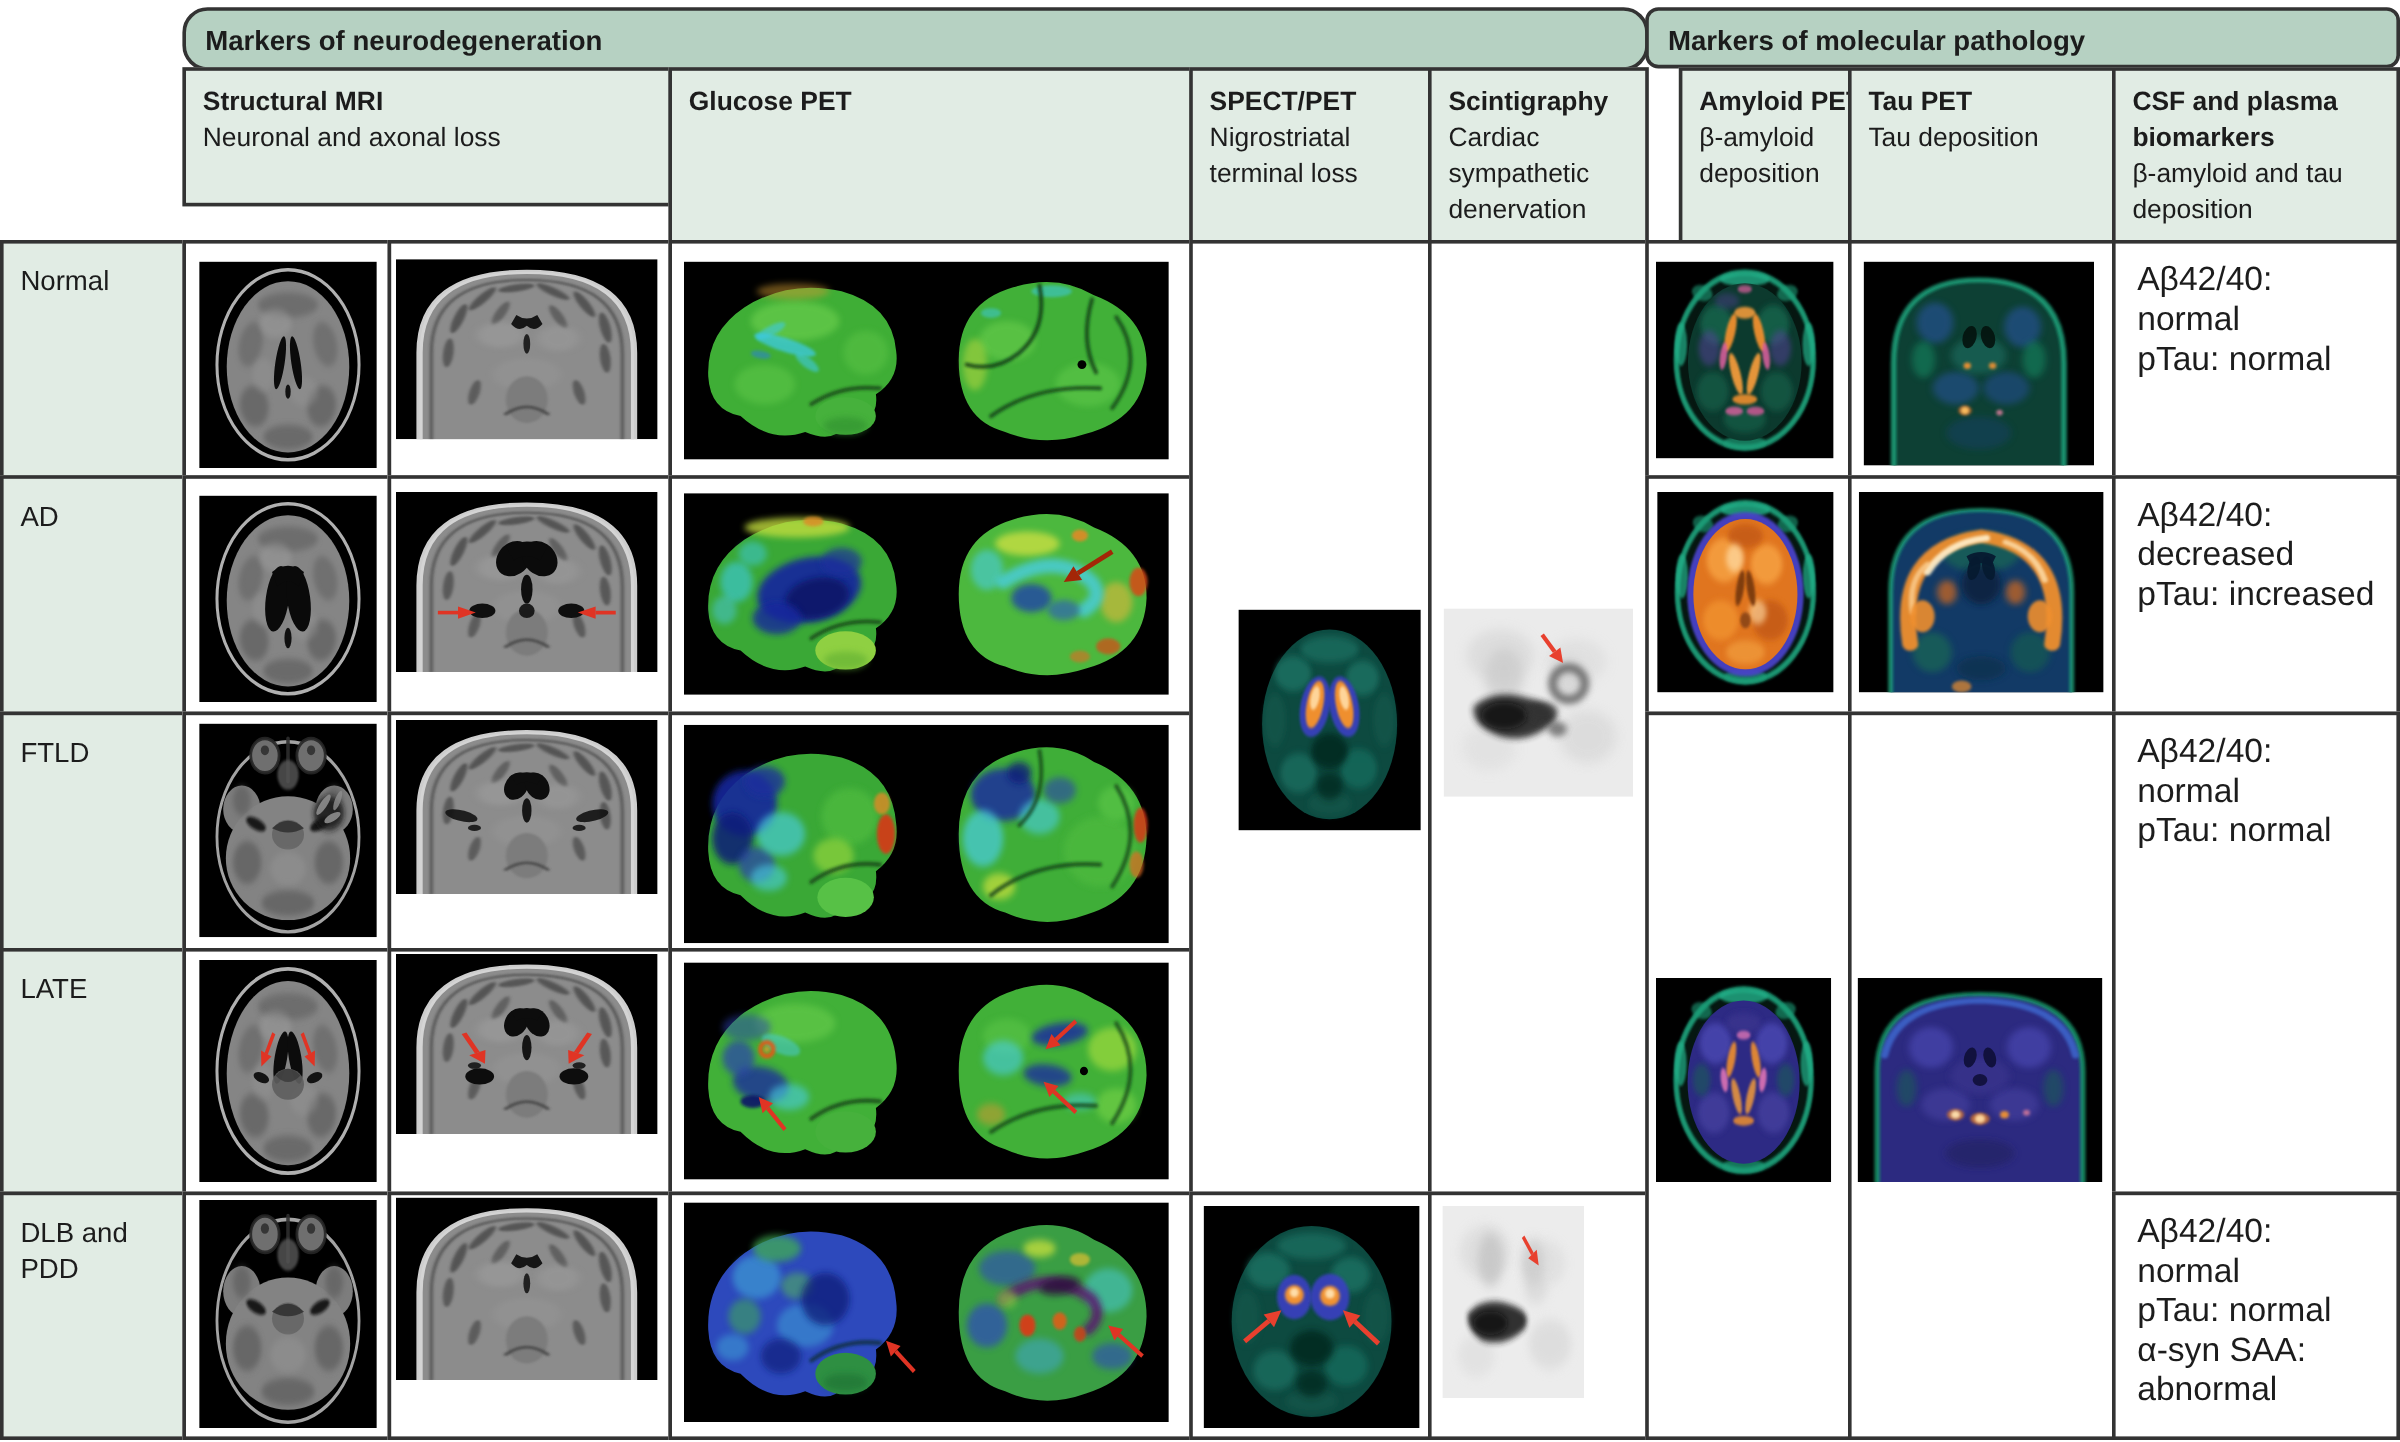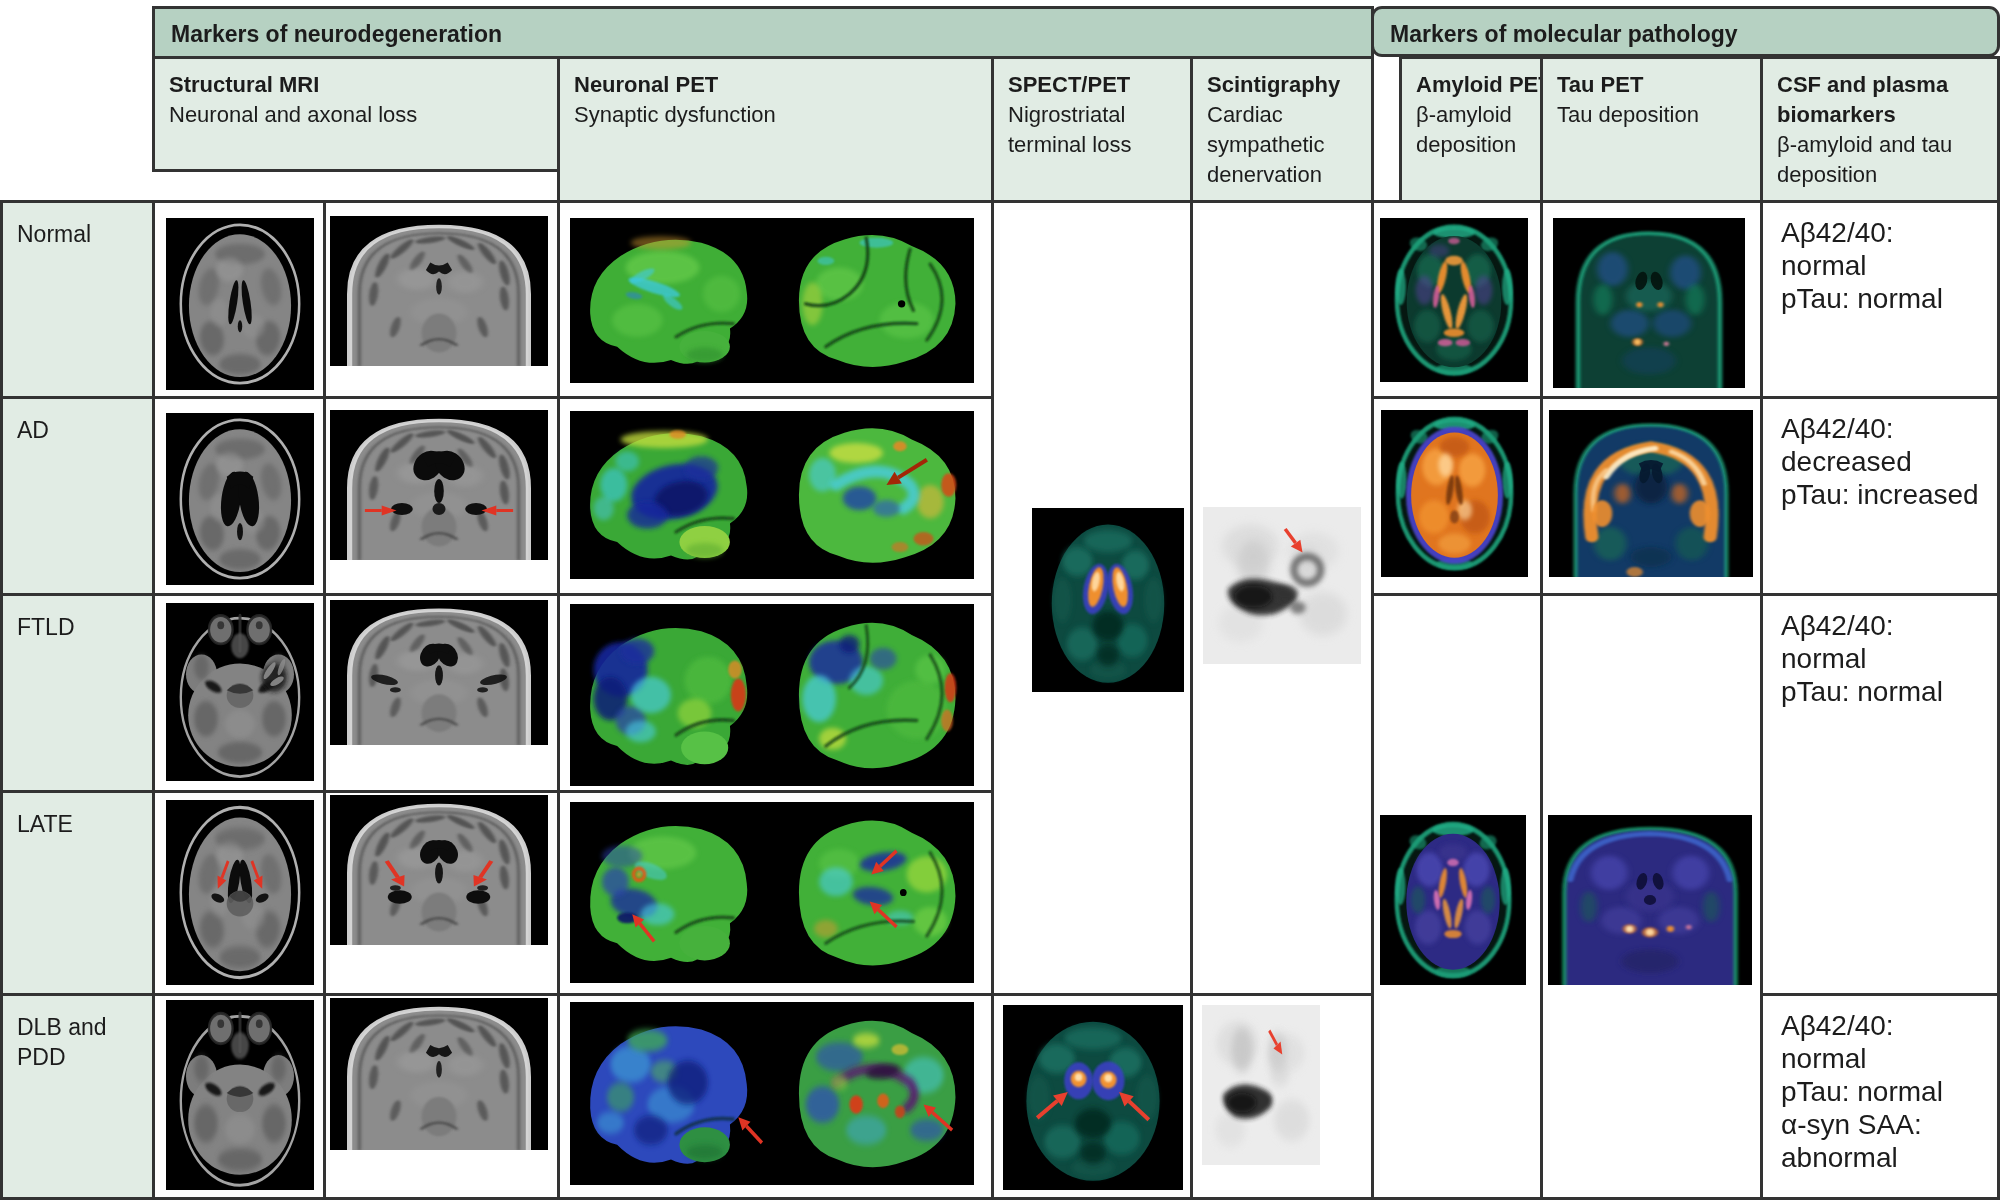--- a/index.html
+++ b/index.html
@@ -32,7 +32,7 @@
 
 <div class="stage">
 
-  <div class="cell ghdr" style="left:152px;top:6px;width:1222px;height:53px;">
+  <div class="cell ghdr" style="left:152px;top:6px;width:1222px;height:53px;border-radius:21px;">
     <span>Markers of neurodegeneration</span>
   </div>
   <div class="cell ghdr" style="left:1371px;top:6px;width:629px;height:51px;border-radius:11px;">

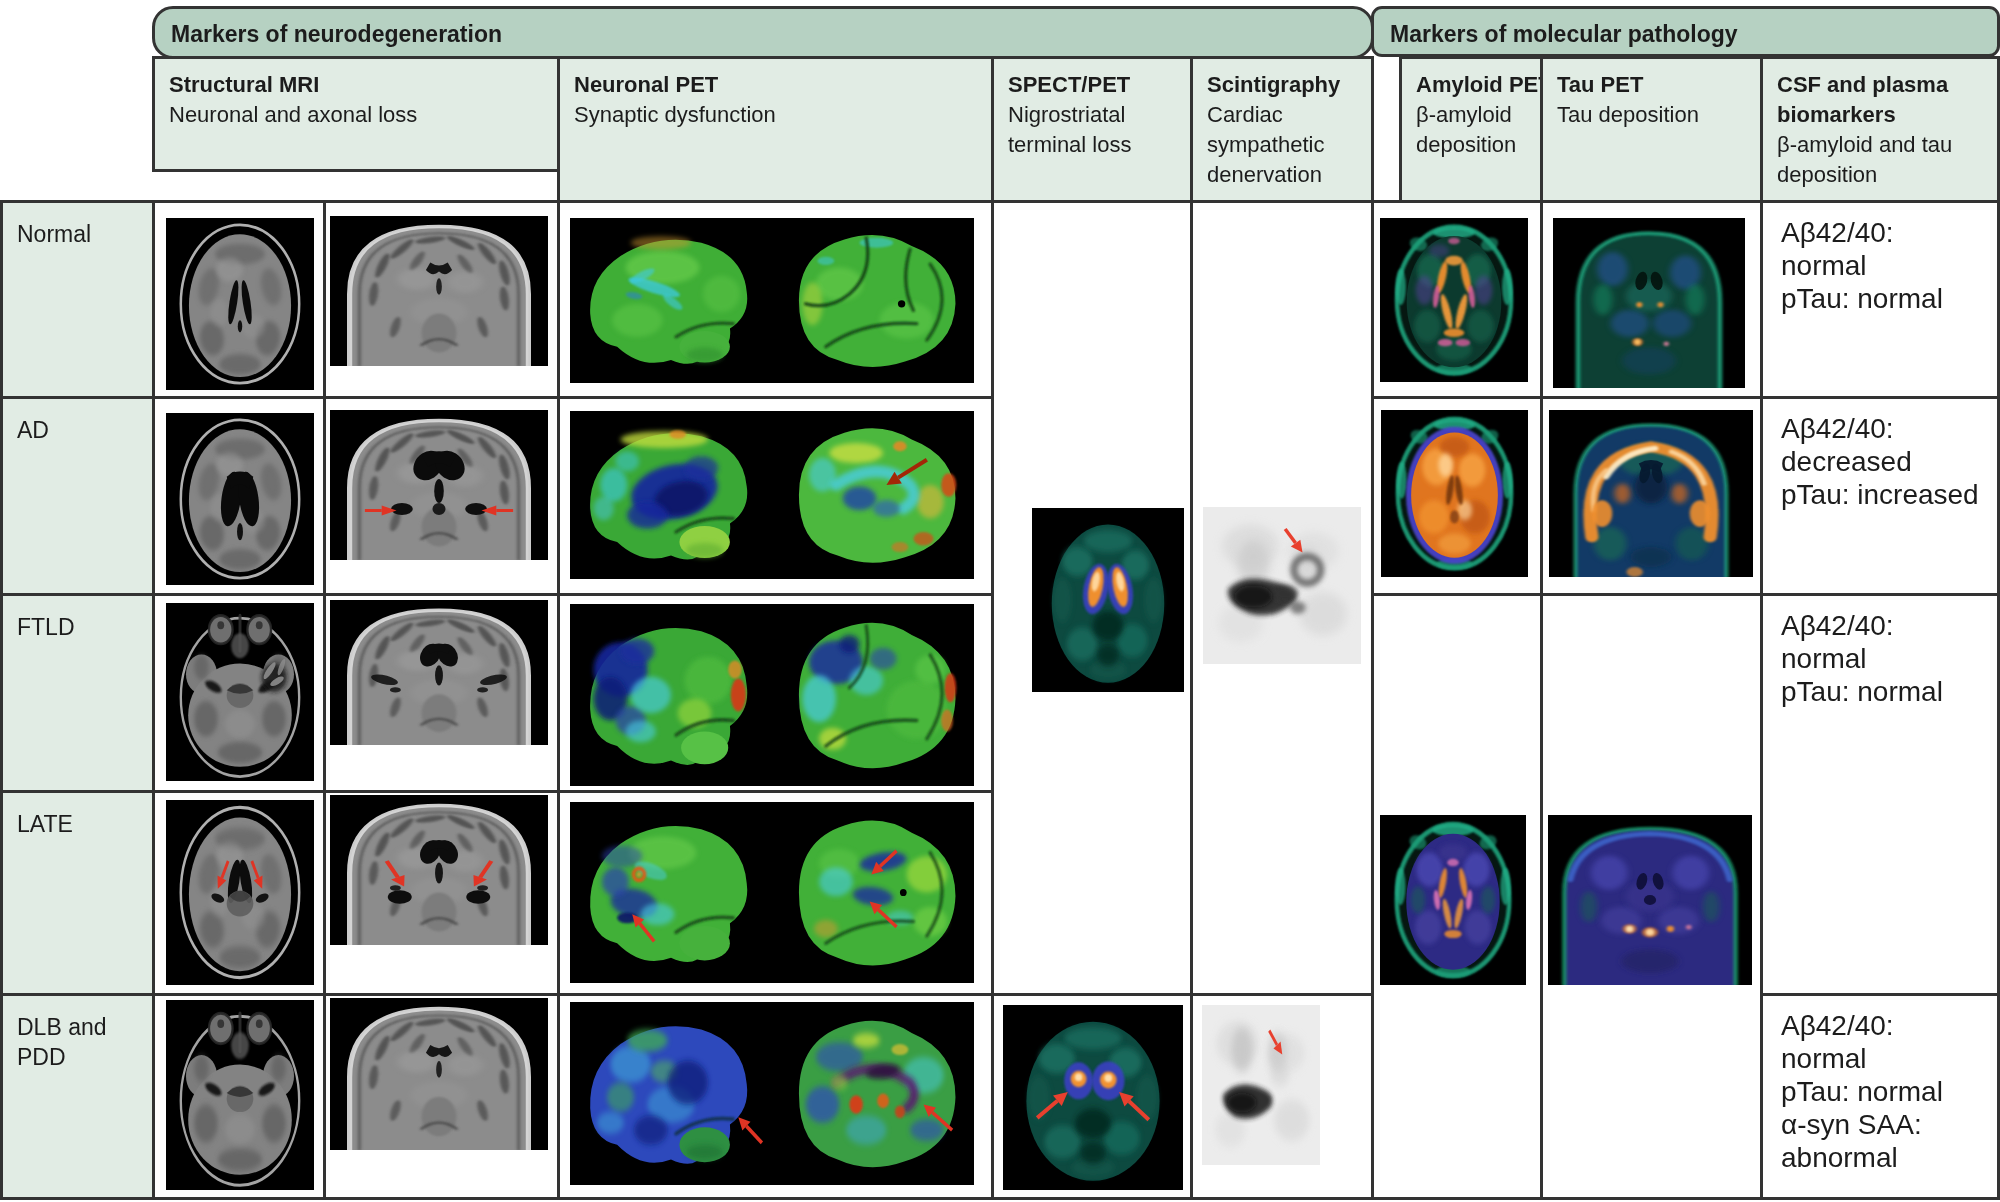--- a/index.html
+++ b/index.html
@@ -44,7 +44,7 @@
     <div>Neuronal and axonal loss</div>
   </div>
   <div class="cell chdr" style="left:557px;top:56px;width:437px;height:147px;">
-    <div class="t">Neuronal PET</div>
+    <div class="t">Glucose PET</div>
     <div>Synaptic dysfunction</div>
   </div>
   <div class="cell chdr" style="left:991px;top:56px;width:202px;height:147px;">

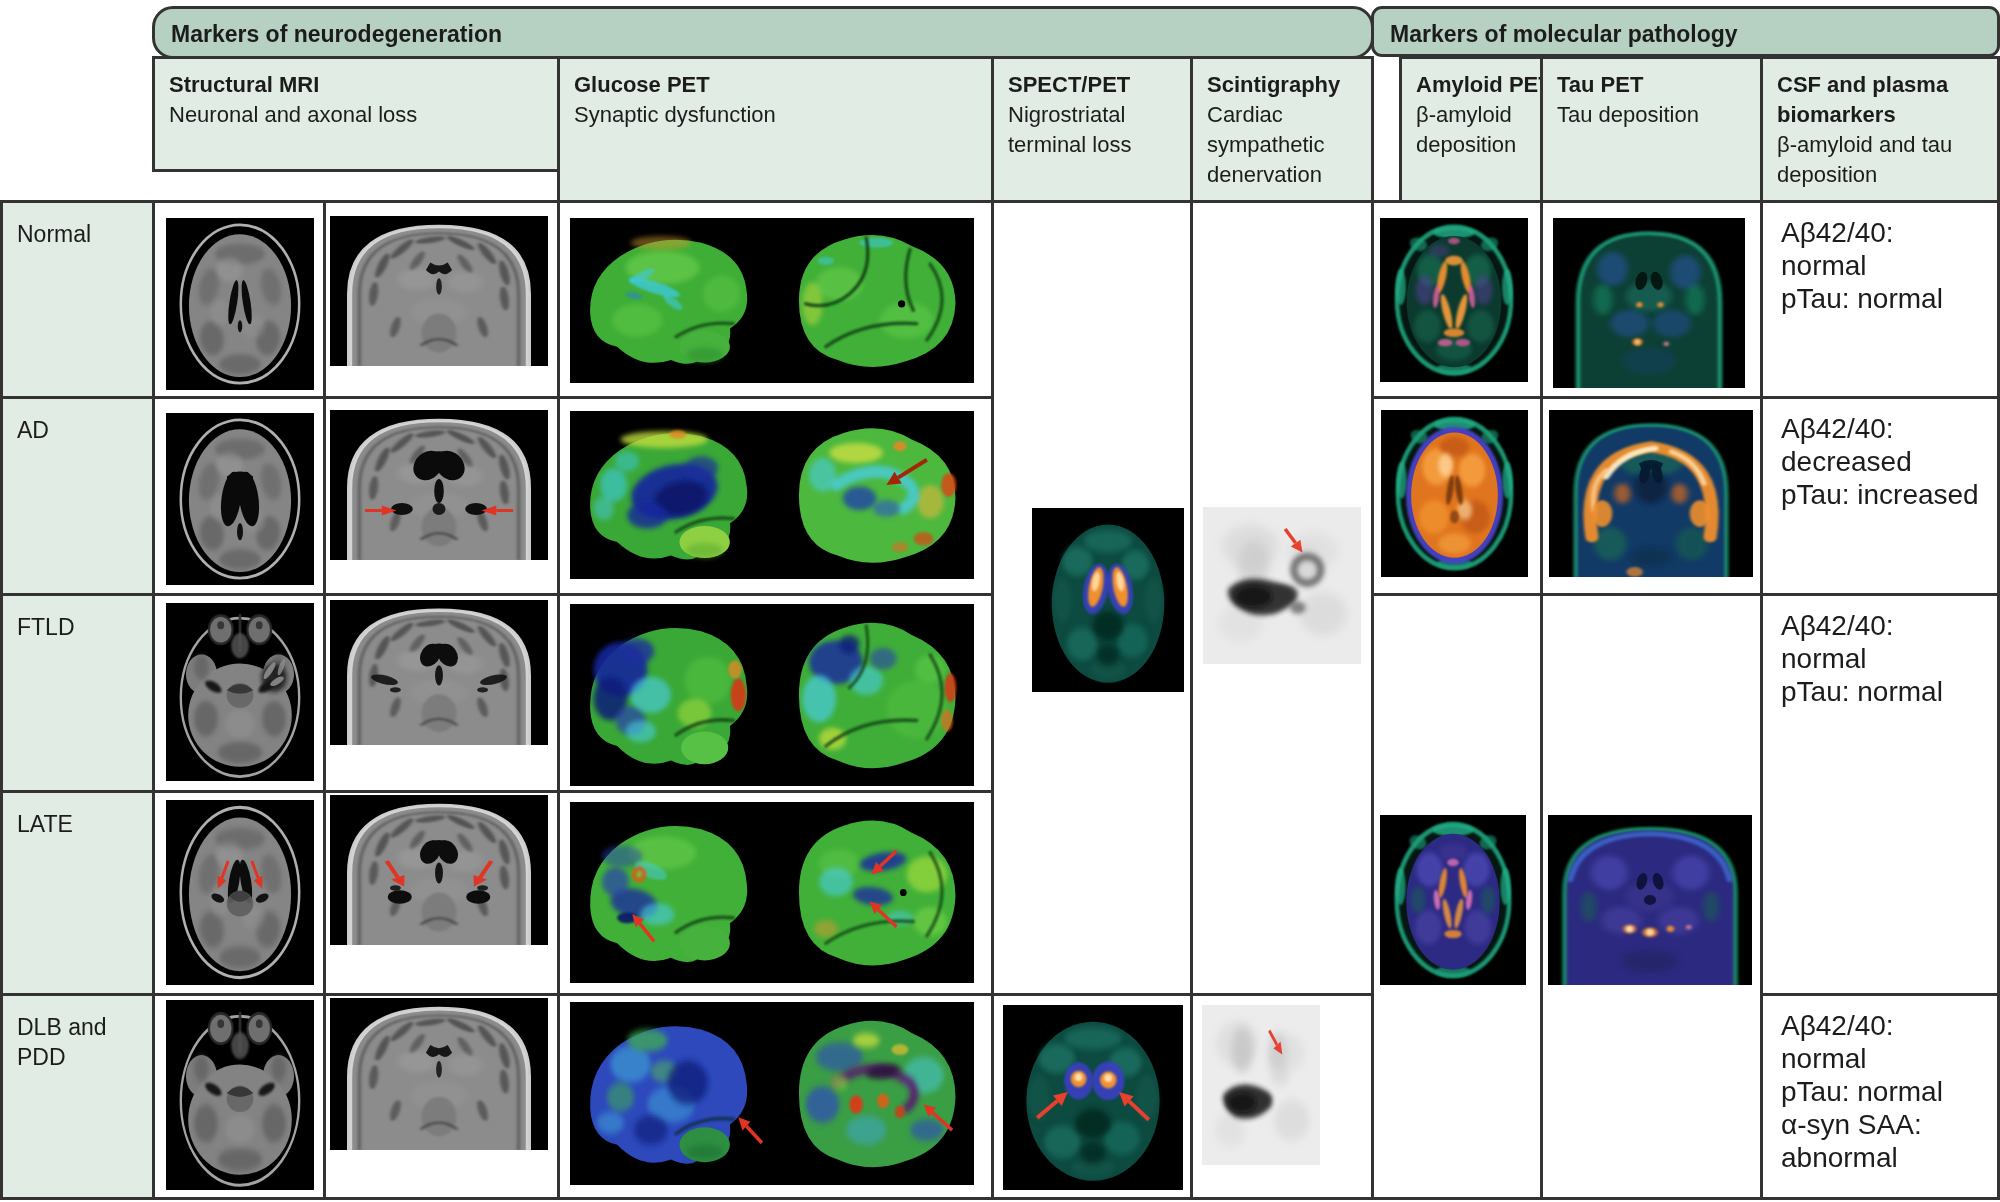--- a/index.html
+++ b/index.html
@@ -45,7 +45,6 @@
   </div>
   <div class="cell chdr" style="left:557px;top:56px;width:437px;height:147px;">
     <div class="t">Glucose PET</div>
-    <div>Synaptic dysfunction</div>
   </div>
   <div class="cell chdr" style="left:991px;top:56px;width:202px;height:147px;">
     <div class="t">SPECT/PET</div>

